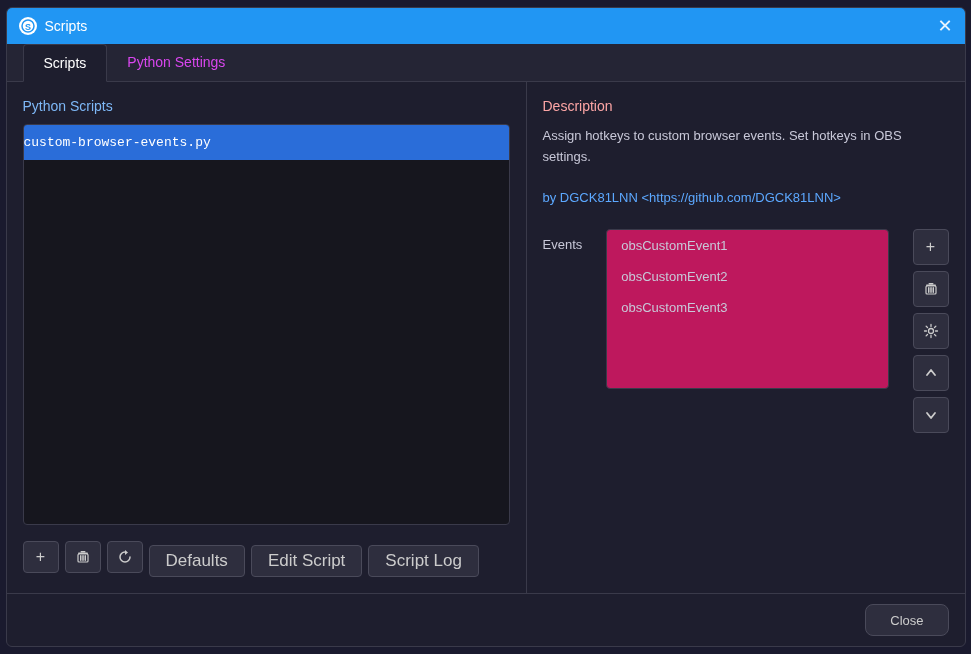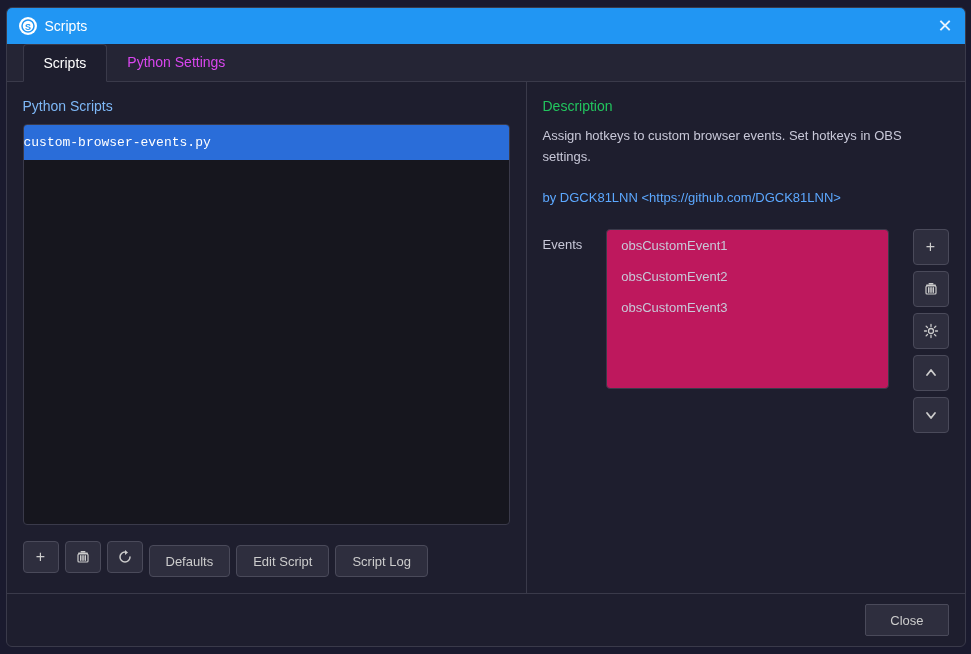--- a/index.html
+++ b/index.html
@@ -155,7 +155,7 @@
       padding: 16px;
     }
     .description-label {
-      color: #22c55e;
+      color: #fca5a5;
       font-size: 14px;
       margin-bottom: 12px;
     }

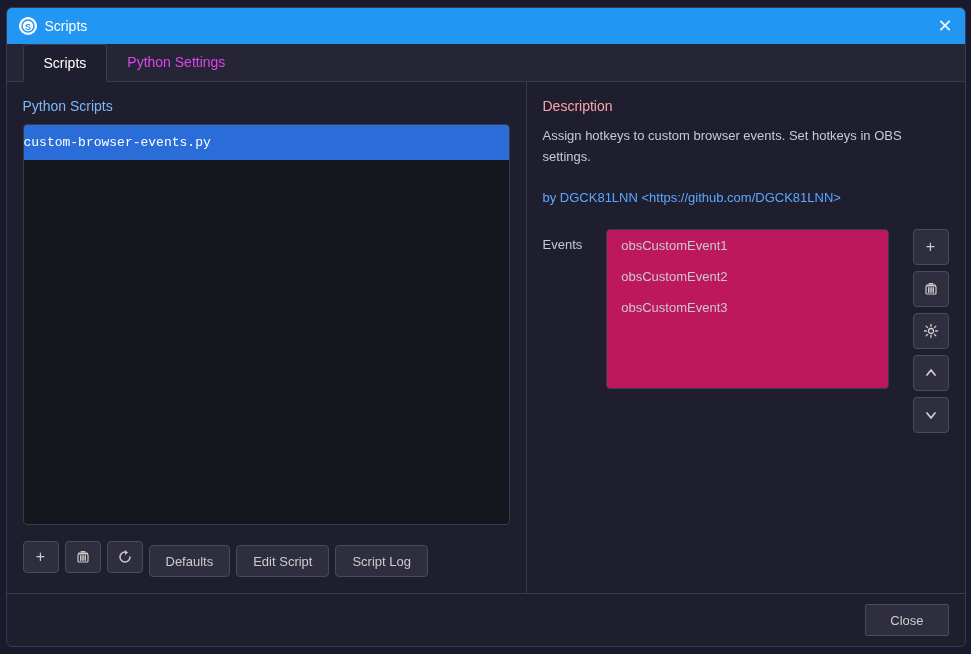--- a/index.html
+++ b/index.html
@@ -144,7 +144,7 @@
       border: 1px solid #4a4a5a;
       border-radius: 4px;
       color: #ccc;
-      font-size: 13px;
+      font-size: 17px;
       cursor: pointer;
       margin-top: 8px;
     }

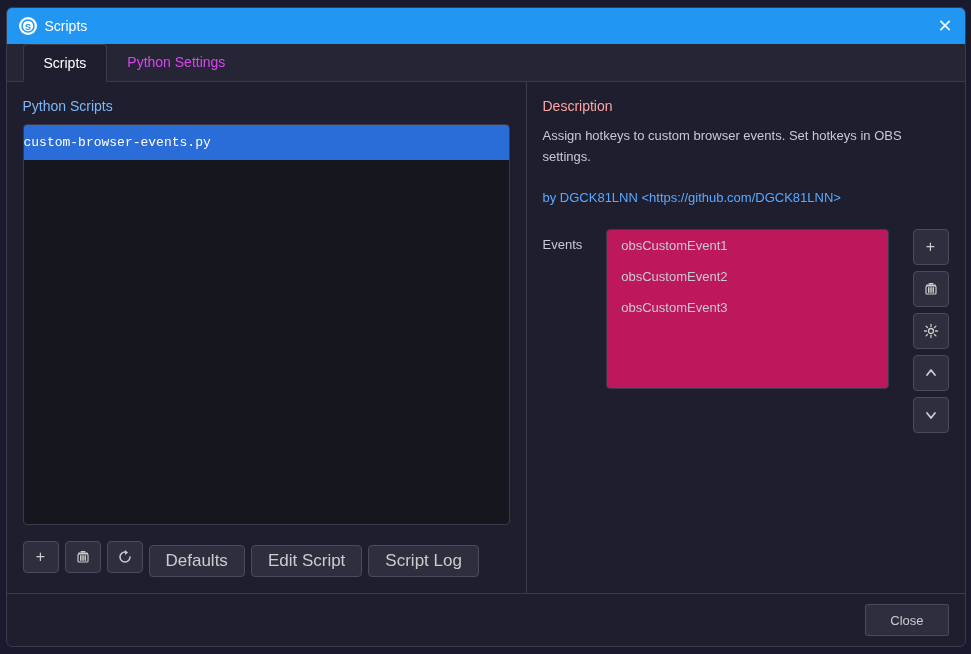--- a/index.html
+++ b/index.html
@@ -216,7 +216,7 @@
       padding: 0 24px;
       background: #2e2e3e;
       border: 1px solid #4a4a5a;
-      border-radius: 2px;
+      border-radius: 8px;
       color: #ccc;
       font-size: 13px;
       cursor: pointer;

